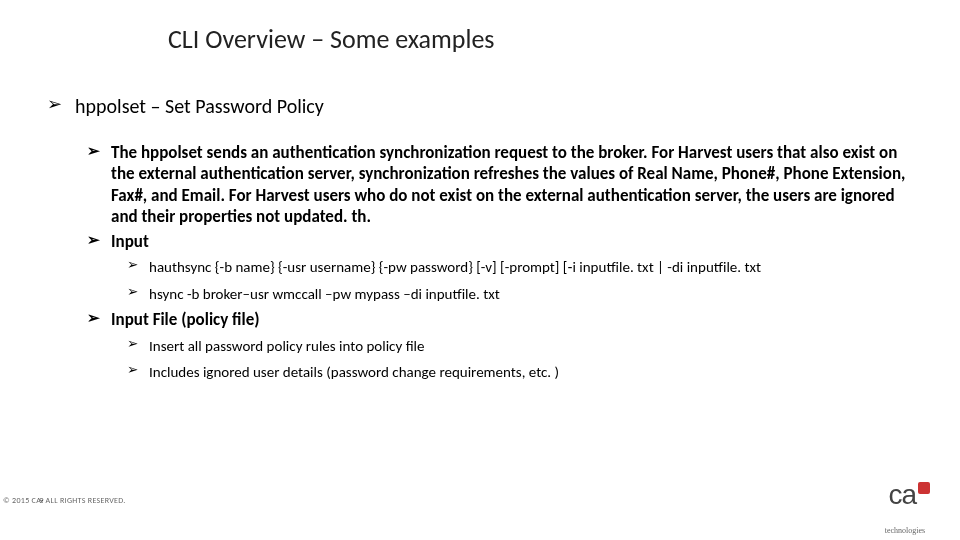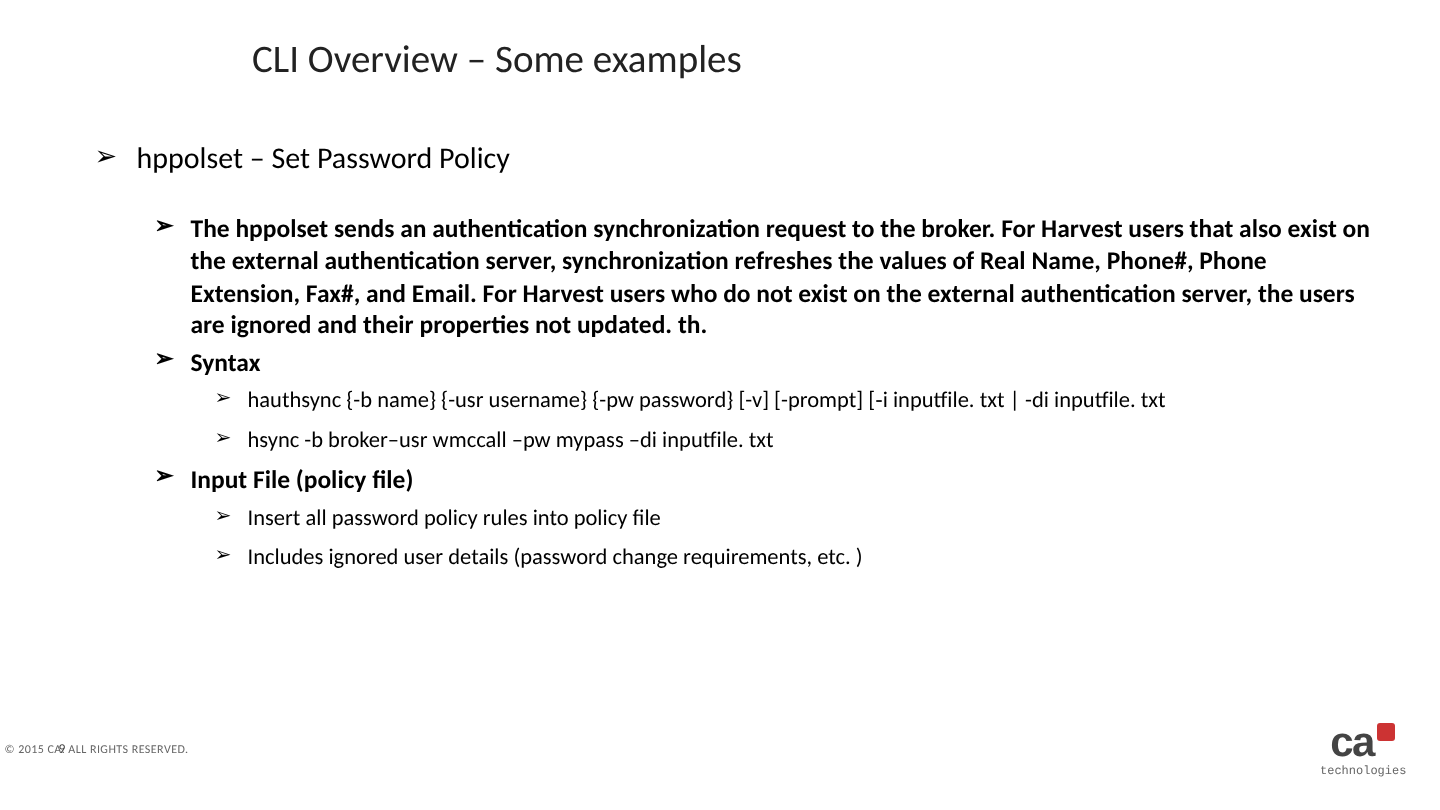--- a/index.html
+++ b/index.html
@@ -6,7 +6,7 @@
   html, body { width: 960px; height: 540px; font-family: Calibri, Arial, sans-serif; background: #fff; color: #000; }
   .slide { position: relative; width: 960px; height: 540px; }
   .title { position: absolute; left: 165px; top: 20px; font-size: 26px; font-weight: 400; color: #222; }
-  .content { position: absolute; left: 60px; top: 90px; right: 40px; }
+  .content { position: absolute; left: 44px; top: 90px; right: 40px; }
   .l1 { margin-left: 0; font-size: 20px; margin-bottom: 22px; padding-left: 28px; position: relative; }
   .l2 { margin-left: 40px; font-size: 17px; line-height: 1.25; margin-bottom: 2px; padding-left: 24px; position: relative; font-weight: bold; }
   .l3 { margin-left: 80px; font-size: 15px; line-height: 1.5; margin-bottom: 2px; padding-left: 22px; position: relative; }

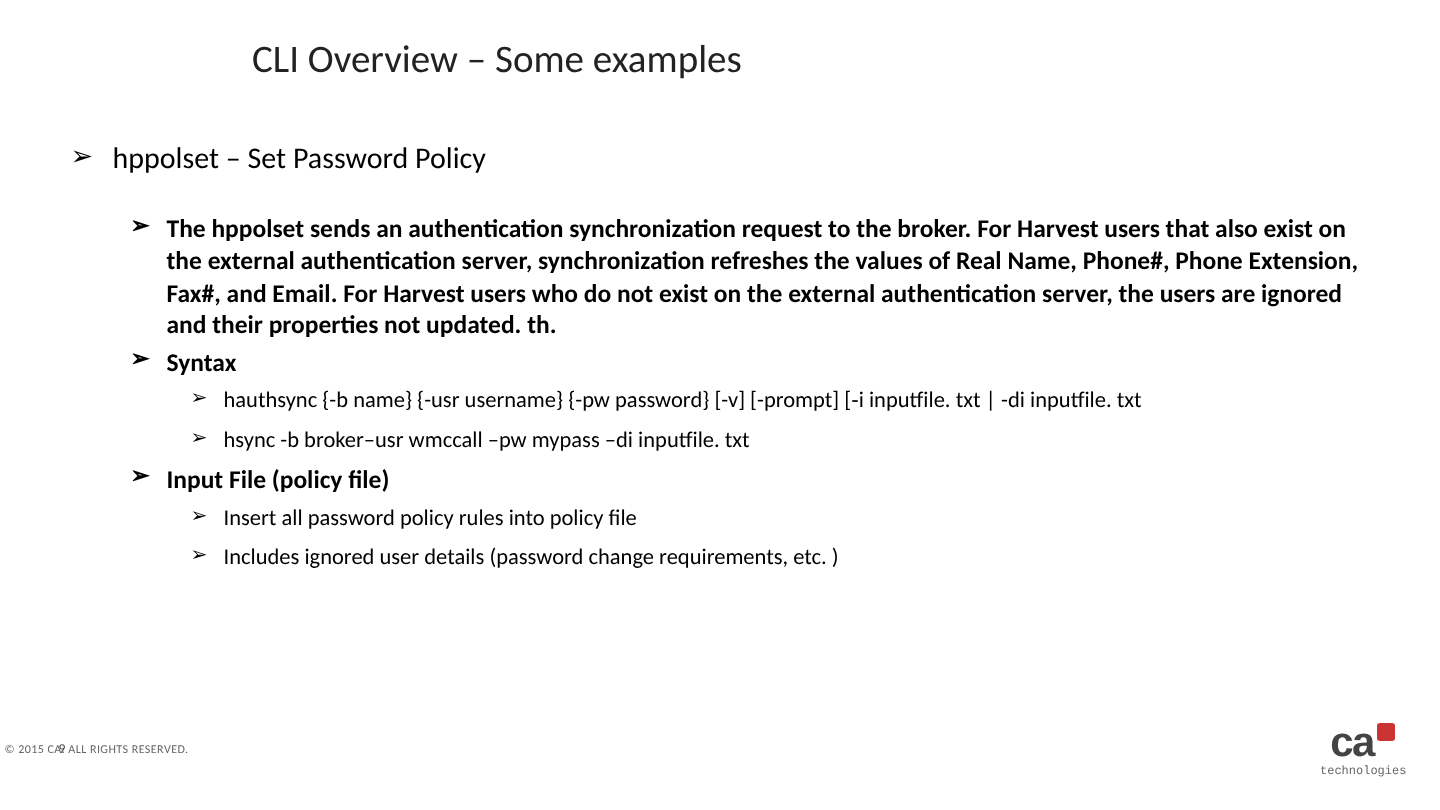--- a/index.html
+++ b/index.html
@@ -38,7 +38,7 @@
 
     <div class="l2 bullet-arrow">The hppolset sends an authentication synchronization request to the broker. For Harvest users that also exist on the external authentication server, synchronization refreshes the values of Real Name, Phone#, Phone Extension, Fax#, and Email. For Harvest users who do not exist on the external authentication server, the users are ignored and their properties not updated. th.</div>
 
-    <div class="l2 bullet-arrow">Syntax</div>
+    <div class="l2 bullet-arrow">Input</div>
 
     <div class="l3 bullet-arrow">hauthsync {-b name} {-usr username} {-pw password} [-v] [-prompt] [‑i inputfile. txt | -di inputfile. txt</div>
     <div class="l3 bullet-arrow">hsync -b broker–usr wmccall –pw mypass –di inputfile. txt</div>

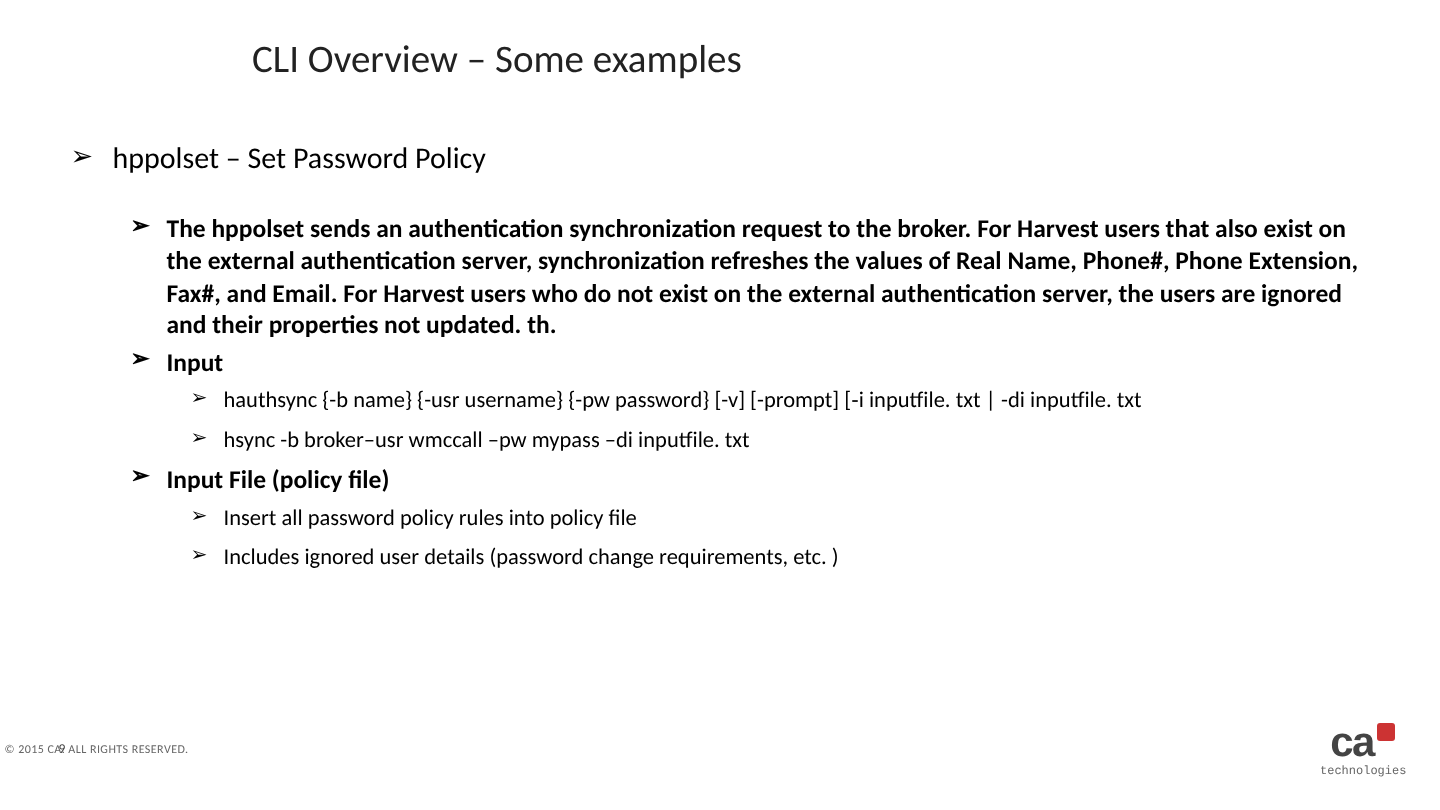--- a/index.html
+++ b/index.html
@@ -21,7 +21,7 @@
   .footer-num { position: absolute; left: 36px; bottom: 36px; font-size: 9px; color: #444; }
   .footer-copy { position: absolute; left: 0; right: 0; bottom: 36px; text-align: left; font-size: 8px; color: #666; letter-spacing: 0.3px; }
   .logo { position: absolute; right: 30px; bottom: 20px; width: 54px; height: 40px; }
-  .logo-ca { font-family: Arial, sans-serif; font-weight: 700; font-size: 28px; color: #444; line-height: 0.8; text-align: right; letter-spacing: -1px; }
+  .logo-ca { font-family: Arial, sans-serif; font-weight: 400; font-size: 28px; color: #444; line-height: 0.8; text-align: right; letter-spacing: -1px; }
   .logo-box { display: inline-block; width: 12px; height: 12px; background: #c33; border-radius: 2px; margin-left: 1px; vertical-align: baseline; position: relative; top: -10px; }
   .logo-sub { font-family: Liberation Mono, monospace; font-size: 8px; color: #666; text-align: left; margin-top: 2px; }
 </style>

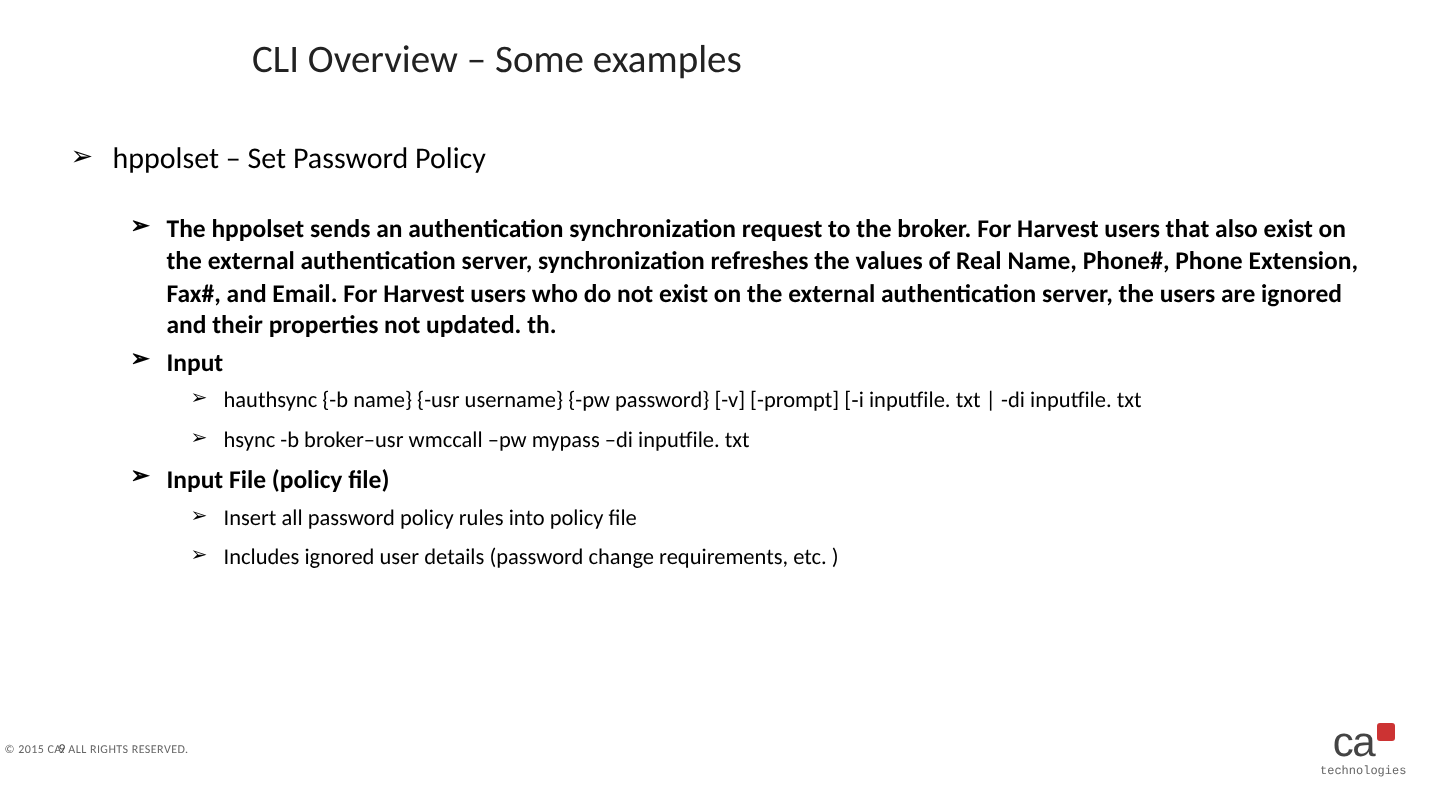--- a/index.html
+++ b/index.html
@@ -23,7 +23,7 @@
   .logo { position: absolute; right: 30px; bottom: 20px; width: 54px; height: 40px; }
   .logo-ca { font-family: Arial, sans-serif; font-weight: 400; font-size: 28px; color: #444; line-height: 0.8; text-align: right; letter-spacing: -1px; }
   .logo-box { display: inline-block; width: 12px; height: 12px; background: #c33; border-radius: 2px; margin-left: 1px; vertical-align: baseline; position: relative; top: -10px; }
-  .logo-sub { font-family: Liberation Mono, monospace; font-size: 8px; color: #666; text-align: left; margin-top: 2px; }
+  .logo-sub { font-family: Liberation Serif, serif; font-size: 8px; color: #666; text-align: center; margin-top: 18px; }
 </style>
 </head>
 <body>

